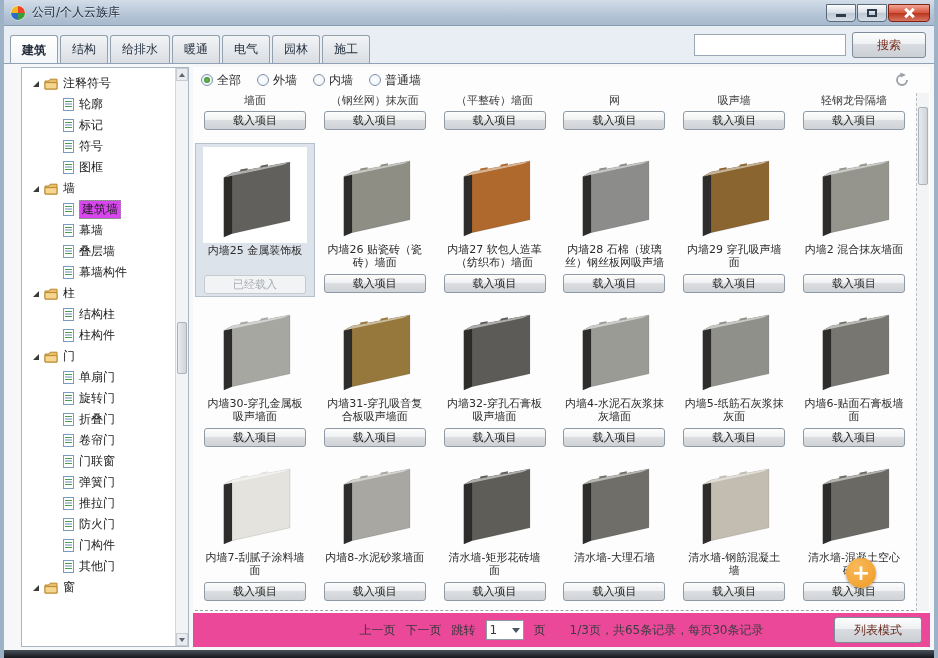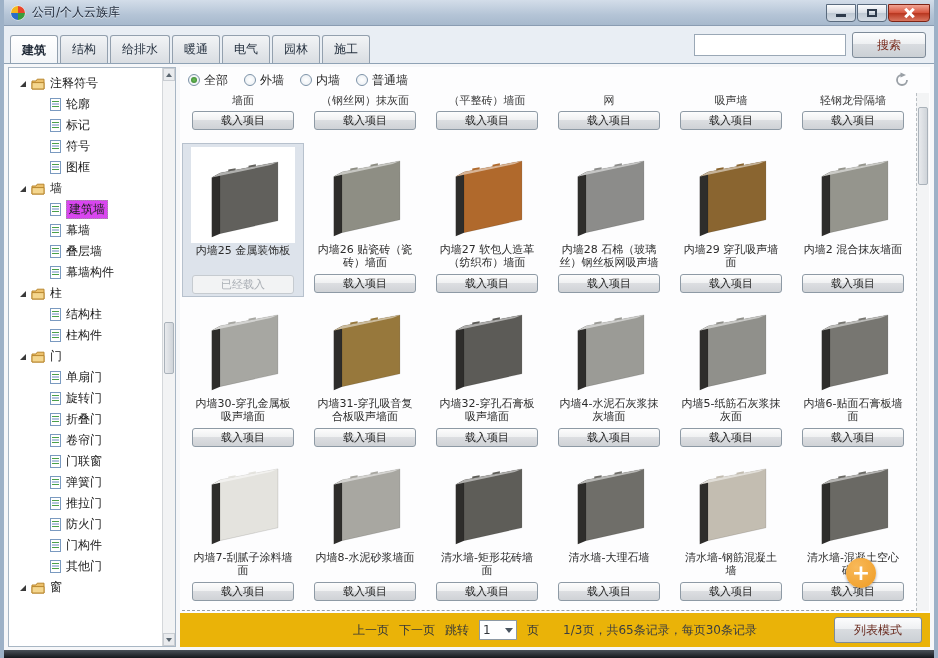--- a/index.html
+++ b/index.html
@@ -40,7 +40,7 @@
   .body { flex:1; display:flex; overflow:hidden; background:#f6f7f9; }
 
   
-  .sidebar { width:168px; margin:3px 0 3px 4px; background:#fff; border:1px solid #a8b6c4; position:relative; overflow:hidden; }
+  .sidebar { width:168px; margin:3px 0 3px 17px; background:#fff; border:1px solid #a8b6c4; position:relative; overflow:hidden; }
   .tree { position:absolute; inset:1px 14px 1px 1px; overflow:hidden; padding-top:4px; }
   .tree-row { height:21px; display:flex; align-items:center; white-space:nowrap; font-size:12px; color:#222; }
   .tree-row.folder { padding-left:10px; }

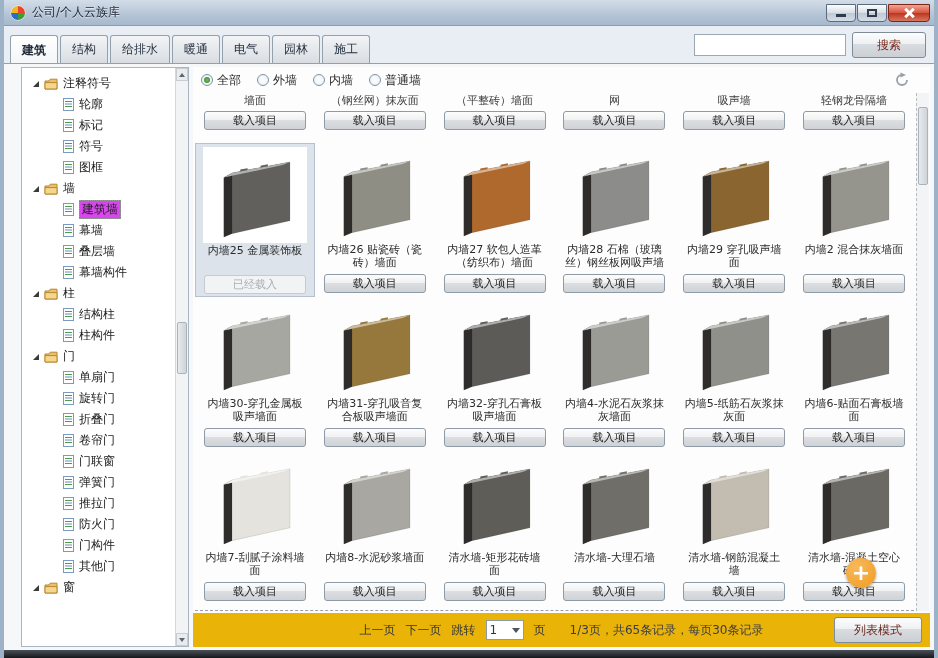--- a/index.html
+++ b/index.html
@@ -86,7 +86,7 @@
   .grid-scroll .vs-thumb { top:14px; height:78px; }
 
   
-  .pagination { position:absolute; left:0; right:0; bottom:0; height:34px; display:flex; align-items:center; justify-content:center; gap:10px; font-size:12px; color:#33363a; background:#eab308; }
+  .pagination { position:absolute; left:0; right:0; bottom:0; height:34px; display:flex; align-items:center; justify-content:center; gap:10px; font-size:12px; color:#33363a; background:#ec4899; }
   .pag-link { color:#33363a; } 
   .page-select { width:38px; height:20px; border:1px solid #8e9aa5; background:#fff; display:inline-flex; align-items:center; justify-content:space-between; padding:0 3px; }
   .caret { width:0; height:0; border-left:4px solid transparent; border-right:4px solid transparent; border-top:5px solid #4a5560; }

